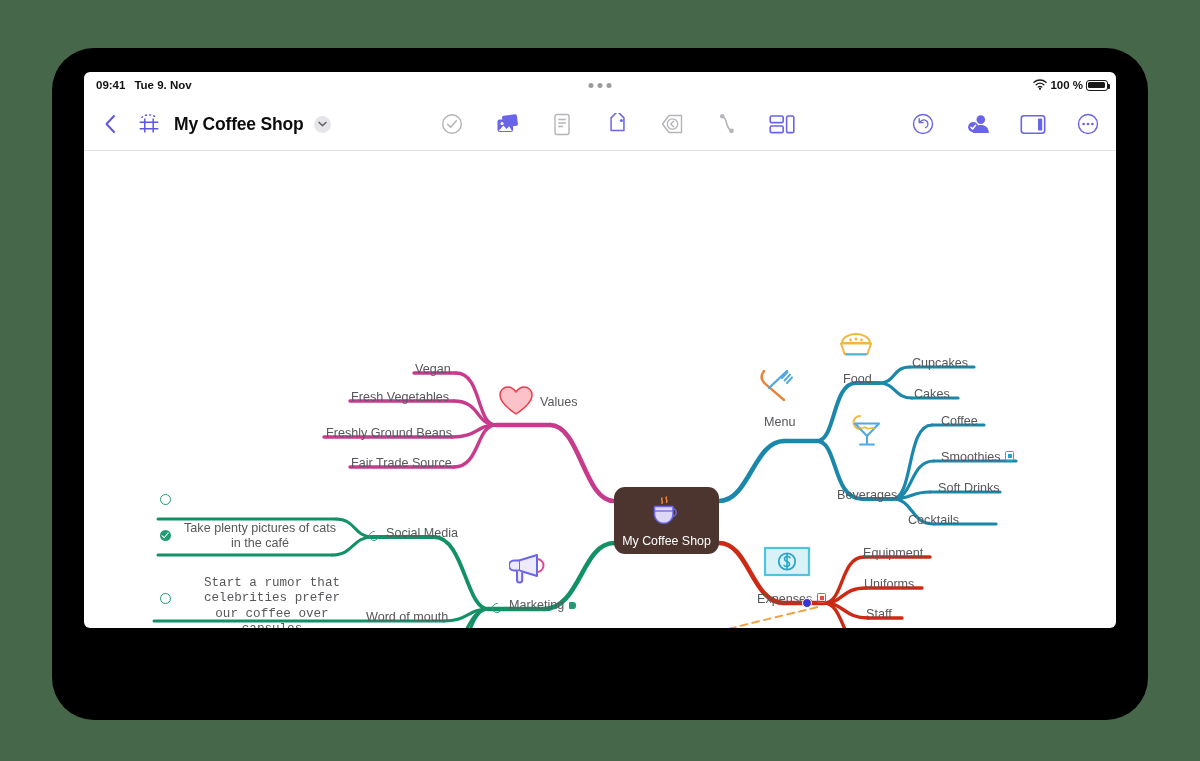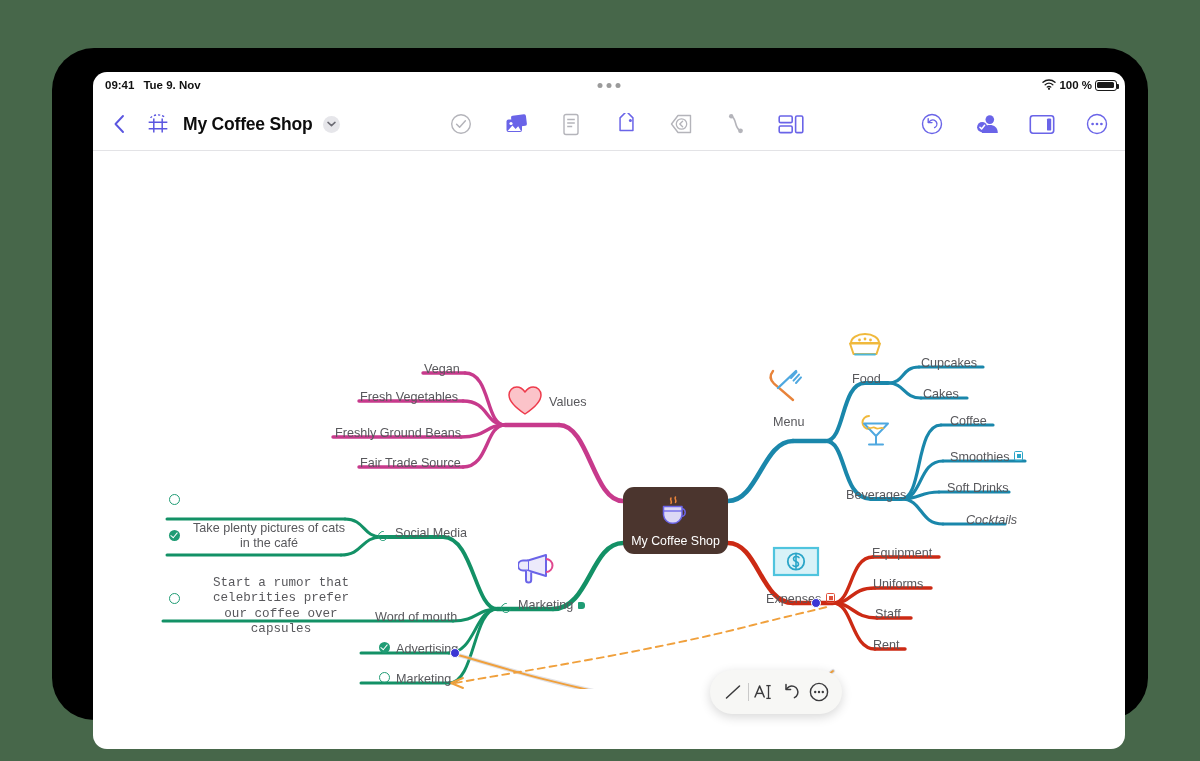--- a/index.html
+++ b/index.html
@@ -21,11 +21,10 @@
   #tablet-screen{
     position:absolute;
     left:84px; top:72px;
-    width:1032px; height:677px;
+    width:1032px; height:556px;
     background:#ffffff;
-    border-radius:14px;
+    border-radius:6px;
     overflow:hidden;
-    margin-left:9px;
   }
 
   

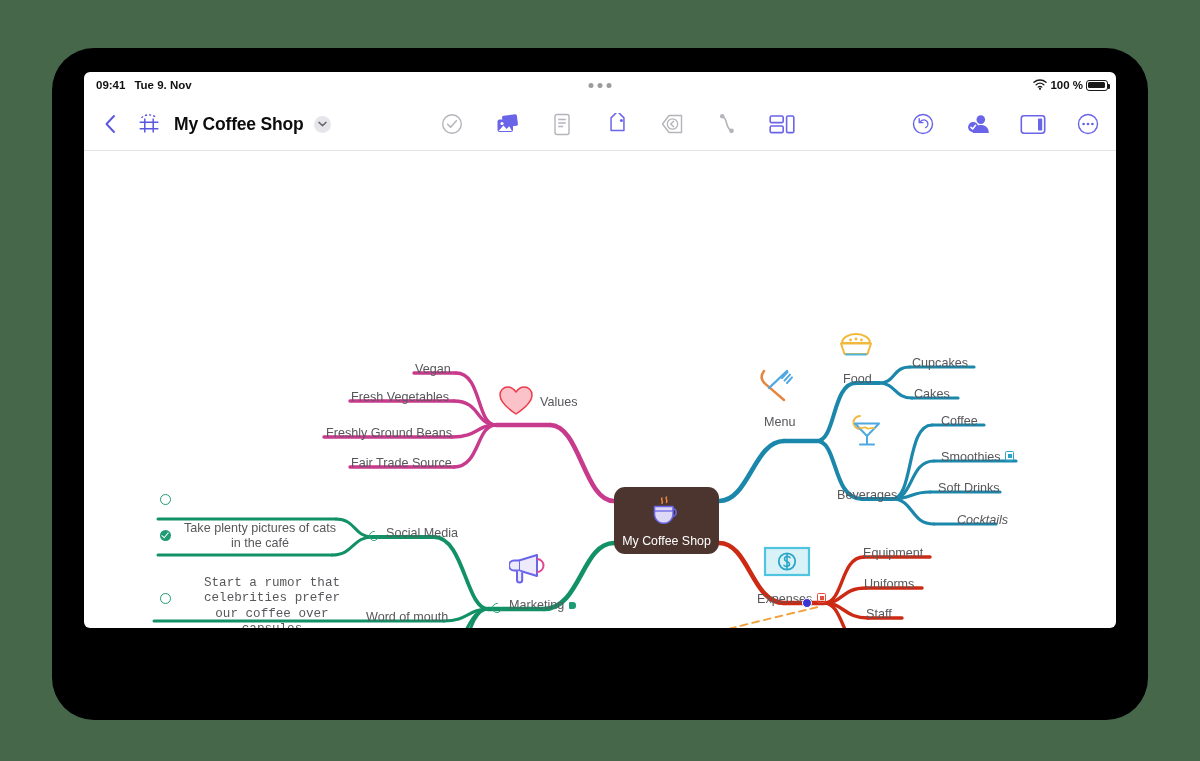--- a/index.html
+++ b/index.html
@@ -402,7 +402,7 @@
     <span class="lbl" style="left:857px;top:299px;">Smoothies</span>
     <span class="badge-note teal" style="left:921px;top:300px;"></span>
     <span class="lbl" style="left:854px;top:330px;">Soft Drinks</span>
-    <span class="lbl" style="left:873px;top:362px;font-style:italic;">Cocktails</span>
+    <span class="lbl" style="left:824px;top:362px;">Cocktails</span>
 
     <span class="mico" style="left:679px;top:395px;">
       <svg width="48" height="32" viewBox="0 0 48 32">

